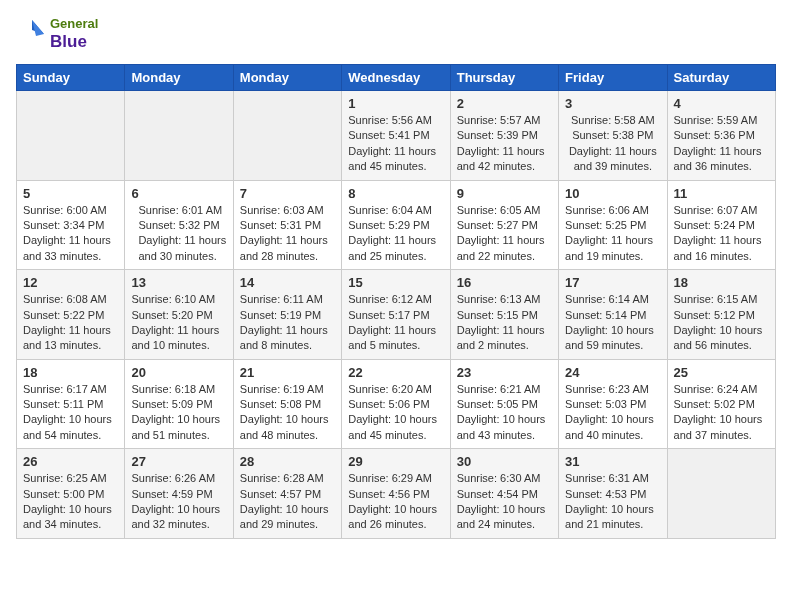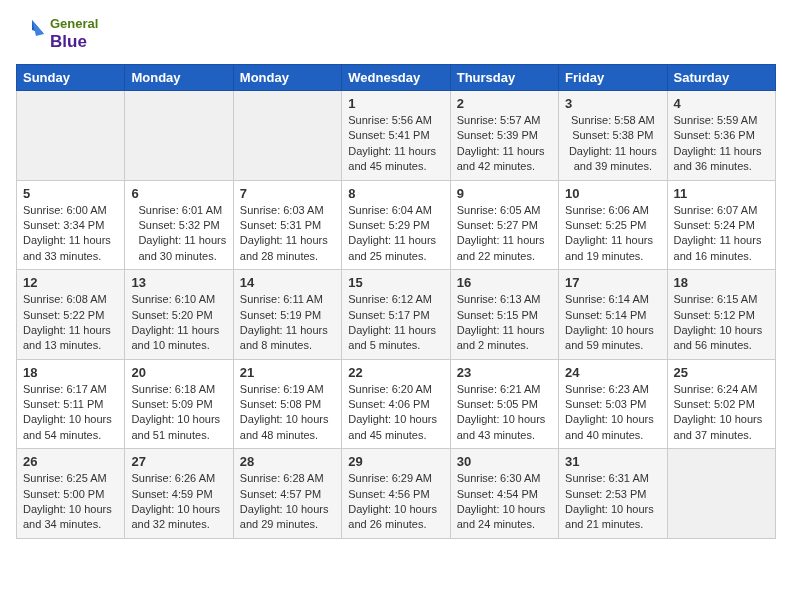--- a/index.html
+++ b/index.html
@@ -252,7 +252,7 @@
         <td>
           <div class="day-num">22</div>
           <div class="day-info" style="white-space: pre-line;">Sunrise: 6:20 AM
-Sunset: 4:06 PM
+Sunset: 5:06 PM
 Daylight: 10 hours and 45 minutes.</div>
         </td>
         <td>

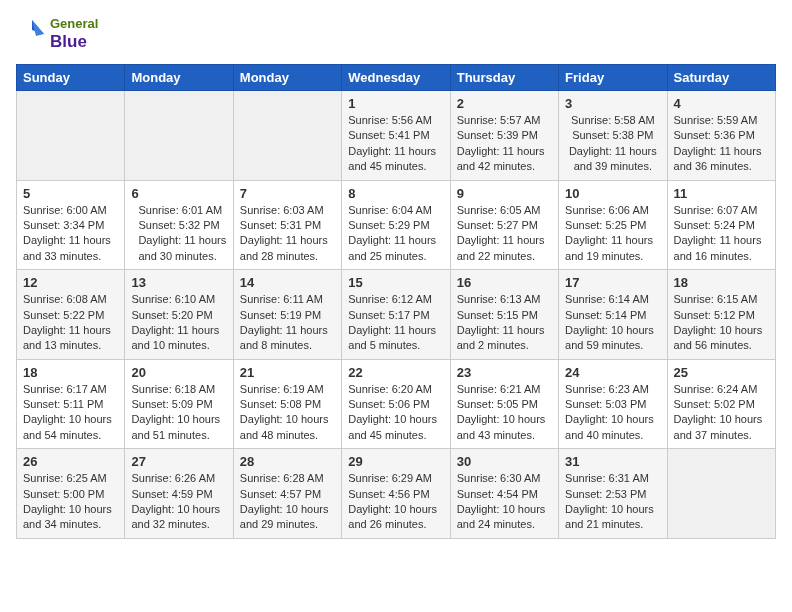--- a/index.html
+++ b/index.html
@@ -308,7 +308,7 @@
         <td>
           <div class="day-num">31</div>
           <div class="day-info" style="white-space: pre-line;">Sunrise: 6:31 AM
-Sunset: 2:53 PM
+Sunset: 4:53 PM
 Daylight: 10 hours and 21 minutes.</div>
         </td>
         <td class="empty-cell"></td>

